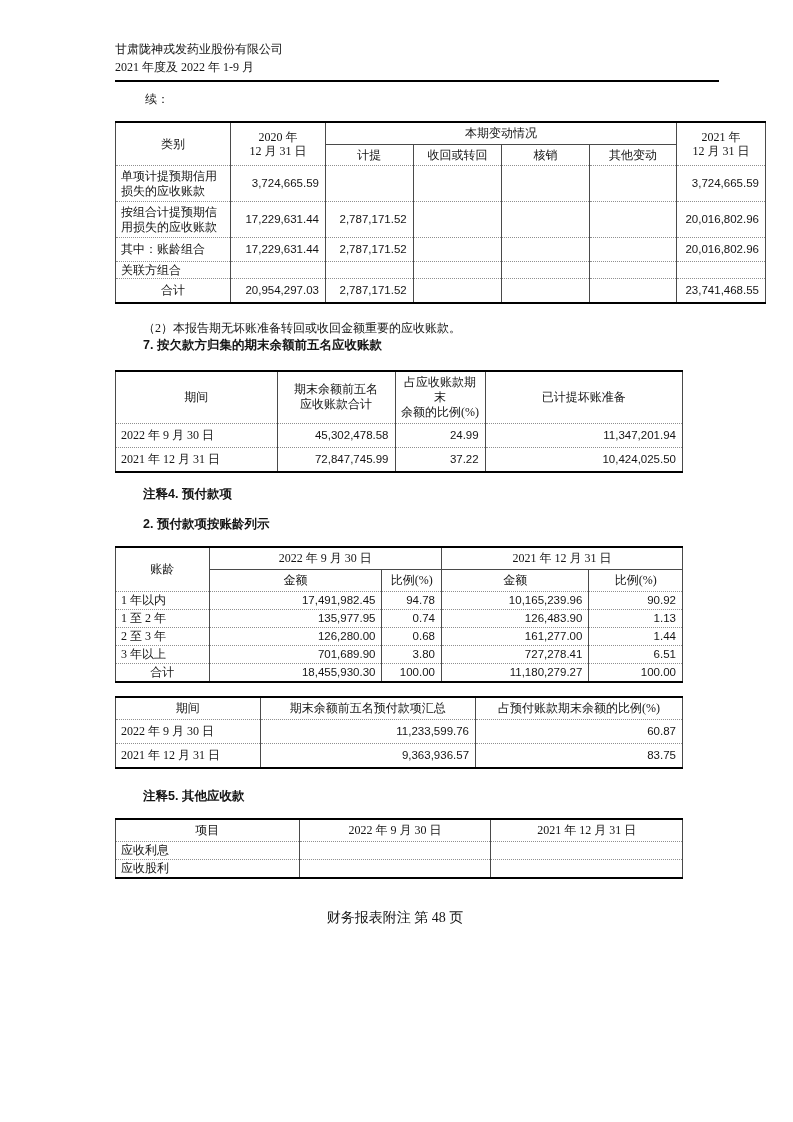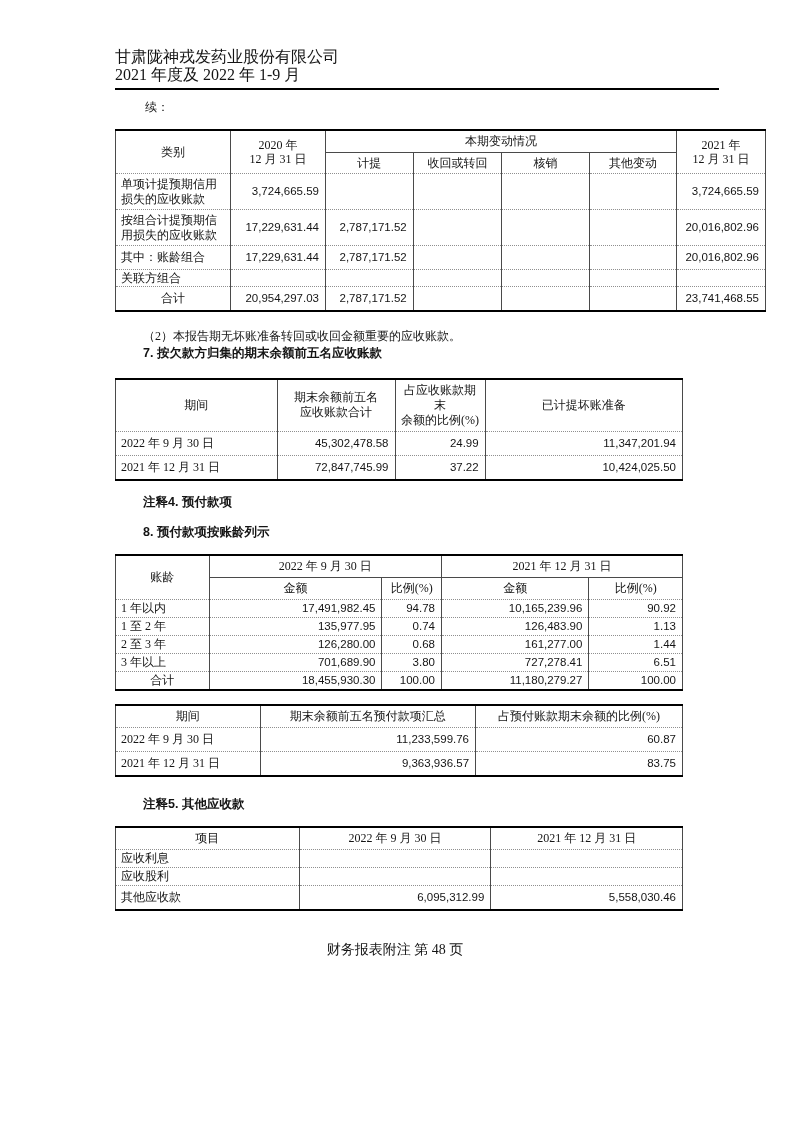--- a/index.html
+++ b/index.html
@@ -9,7 +9,7 @@
     position:relative;overflow:hidden;
   }
   .content{padding:40px 0 0 115px;}
-  .doc-header{line-height:18px;font-size:16px;margin-top:8px;}
+  .doc-header{line-height:18px;font-size:12px;}
   .header-rule{width:604px;border:none;border-top:2px solid #000;margin:4px 0 0 0;}
   .continuation{margin:9px 0 6px 30px;}
   .section-heading{font-weight:bold;margin:0 0 0 28px;font-size:12.5px;font-family:"Liberation Sans",sans-serif;}

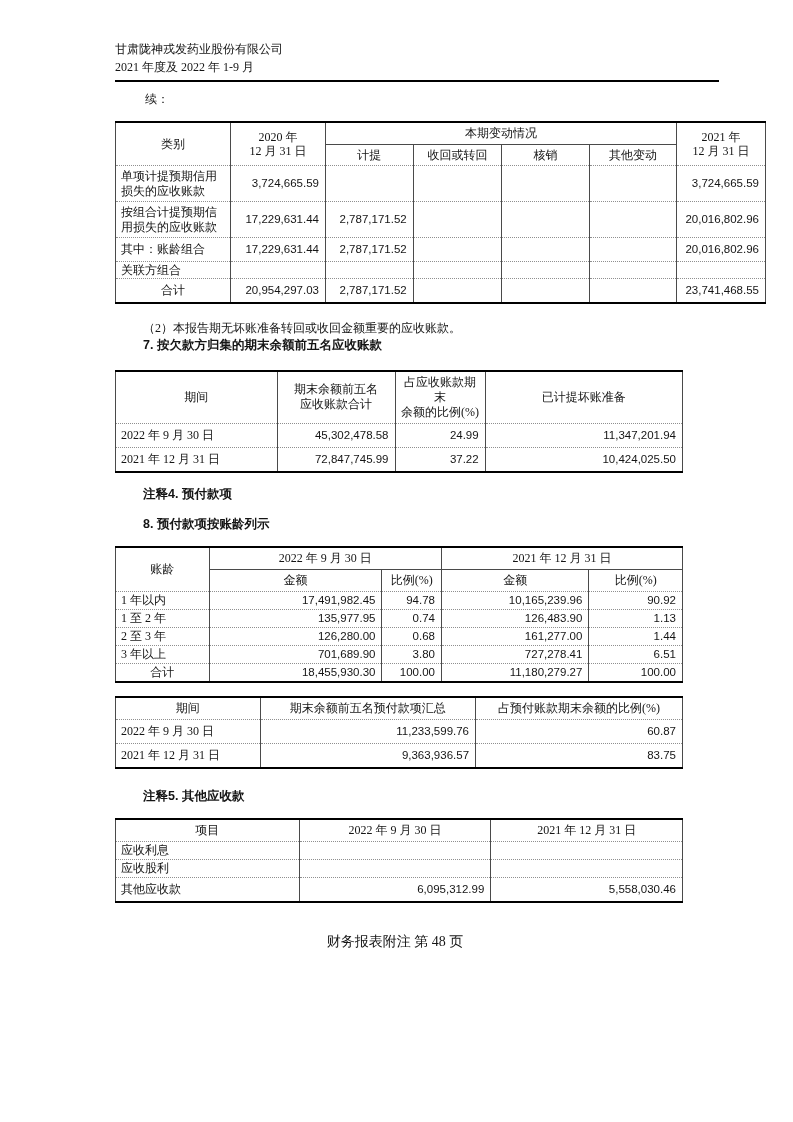--- a/index.html
+++ b/index.html
@@ -169,7 +169,7 @@
     </table>
 
   <div class="section-heading note4">注释4. 预付款项</div>
-  <div class="section-heading sub1">8. 预付款项按账龄列示</div>
+  <div class="section-heading sub1">2. 预付款项按账龄列示</div>
 
   <table class="tbl tw">
     <colgroup>

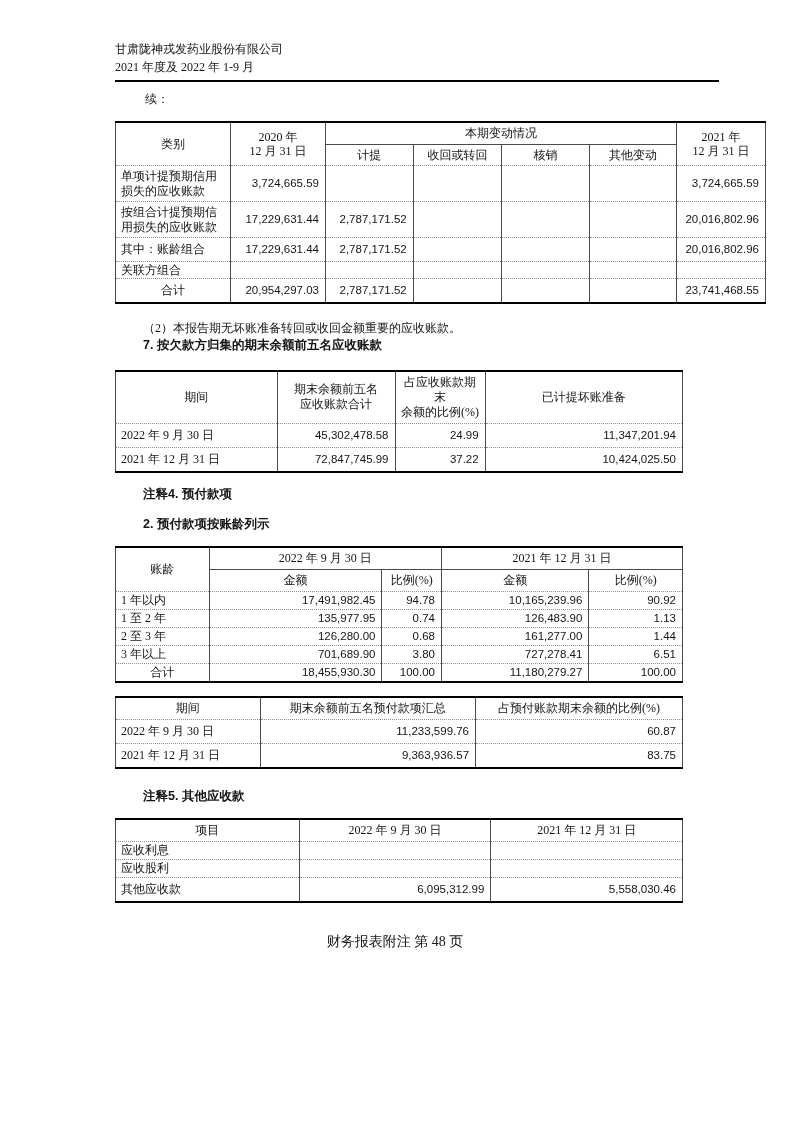--- a/index.html
+++ b/index.html
@@ -279,11 +279,6 @@
       <td class="num"></td>
       <td class="num"></td>
     </tr>
-    <tr class="mid">
-      <td class="lbl">其他应收款</td>
-      <td class="num">6,095,312.99</td>
-      <td class="num">5,558,030.46</td>
-    </tr>
   </tbody>
     </table>
 

